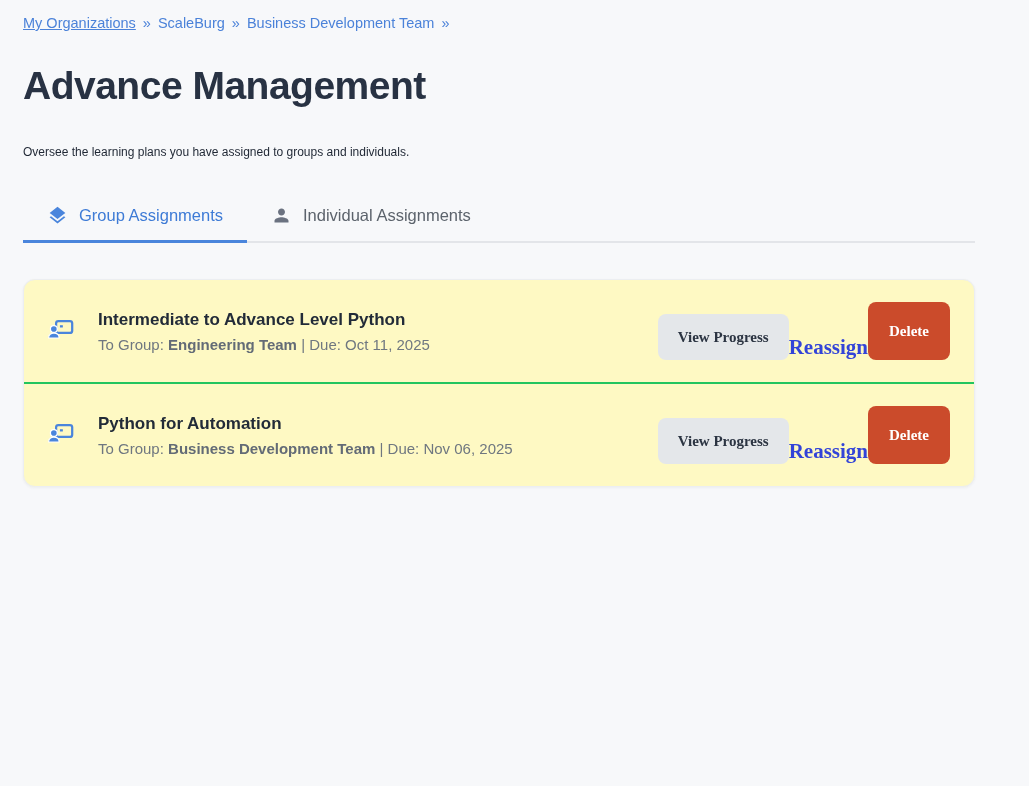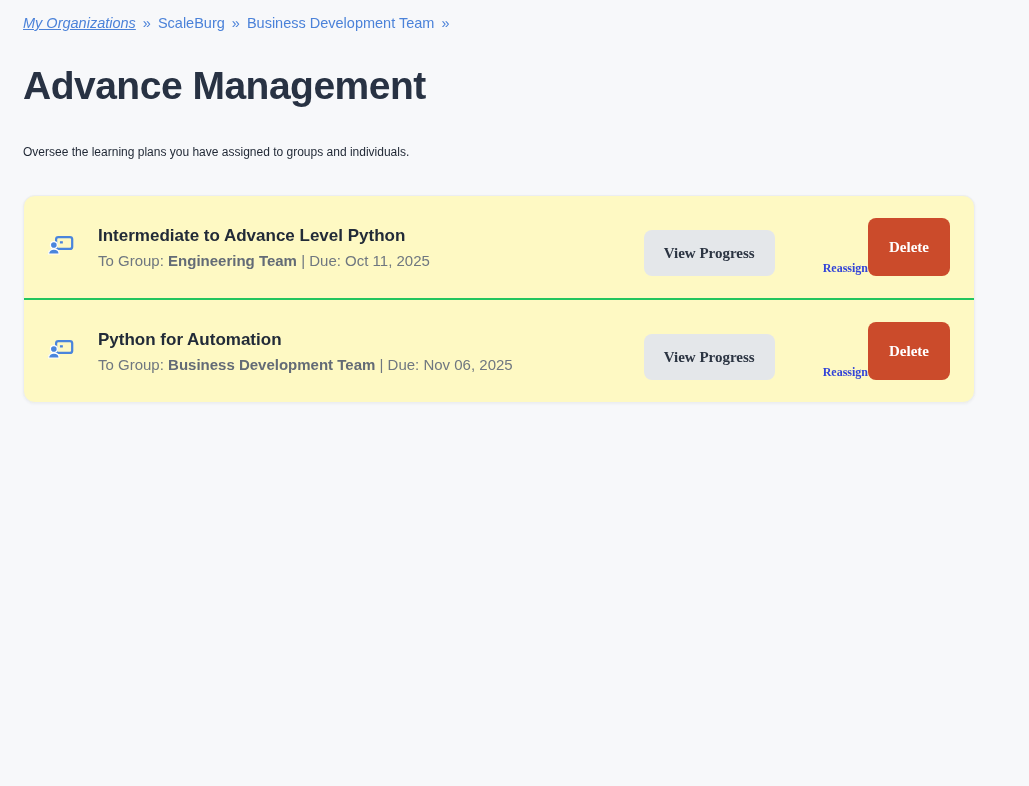--- a/index.html
+++ b/index.html
@@ -27,7 +27,7 @@
     text-decoration: none;
     cursor: pointer;
   }
-  .breadcrumb a.underlined { text-decoration: underline; font-style: italic; }
+  .breadcrumb a.underlined { text-decoration: underline; }
   .crumb-sep { color: #4b82d9; }
   
   h1.page-title {

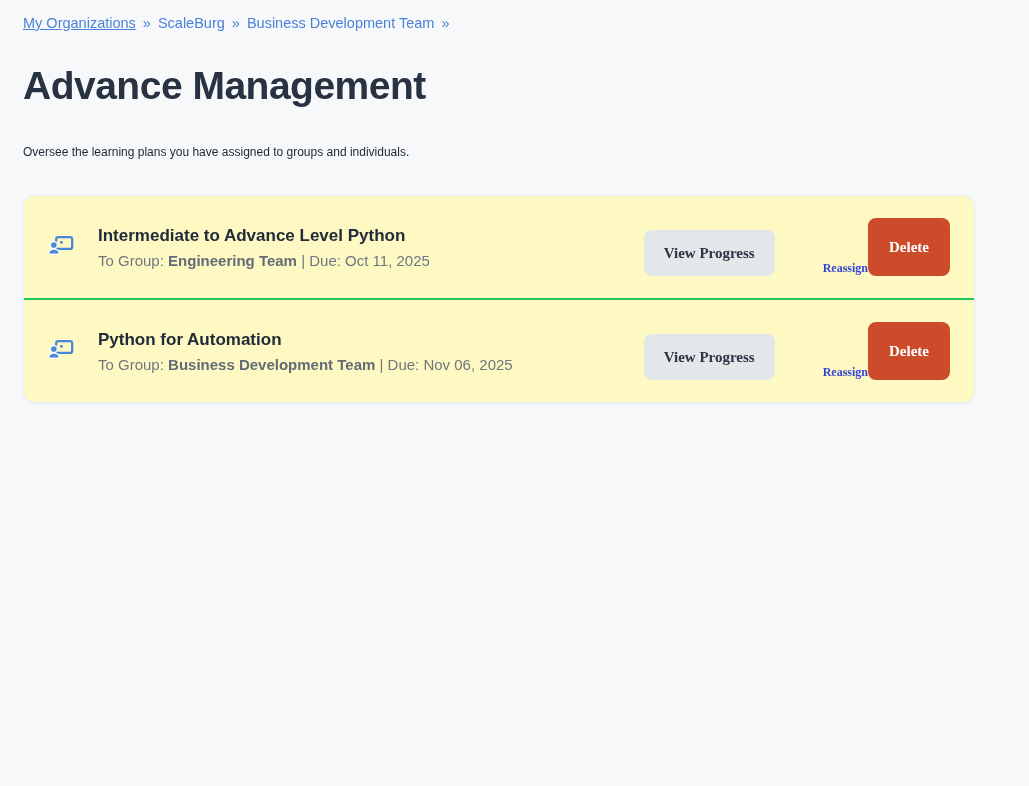--- a/index.html
+++ b/index.html
@@ -148,6 +148,24 @@
 
   <p class="page-subtitle">Oversee the learning plans you have assigned to groups and individuals.</p>
 
+  <div class="tabs">
+    <div class="tab active">
+      <span>
+        <svg width="21" height="21" viewBox="0 0 24 24" fill="#4a85dc">
+          <path d="M11.99 18.54l-7.37-5.73L3 14.07l9 7 9-7-1.63-1.27-7.38 5.74zM12 16l7.36-5.73L21 9l-9-7-9 7 1.63 1.27L12 16z"></path>
+        </svg>
+      </span>
+      <span>Group Assignments</span>
+    </div>
+    <div class="tab">
+      <span>
+        <svg width="21" height="21" viewBox="0 0 24 24" fill="#6b7280">
+          <path d="M12 12c2.21 0 4-1.79 4-4s-1.79-4-4-4-4 1.79-4 4 1.79 4 4 4zm0 2c-2.67 0-8 1.34-8 4v2h16v-2c0-2.66-5.33-4-8-4z"></path>
+        </svg>
+      </span>
+      <span>Individual Assignments</span>
+    </div>
+  </div>
 
   <div class="card">
 

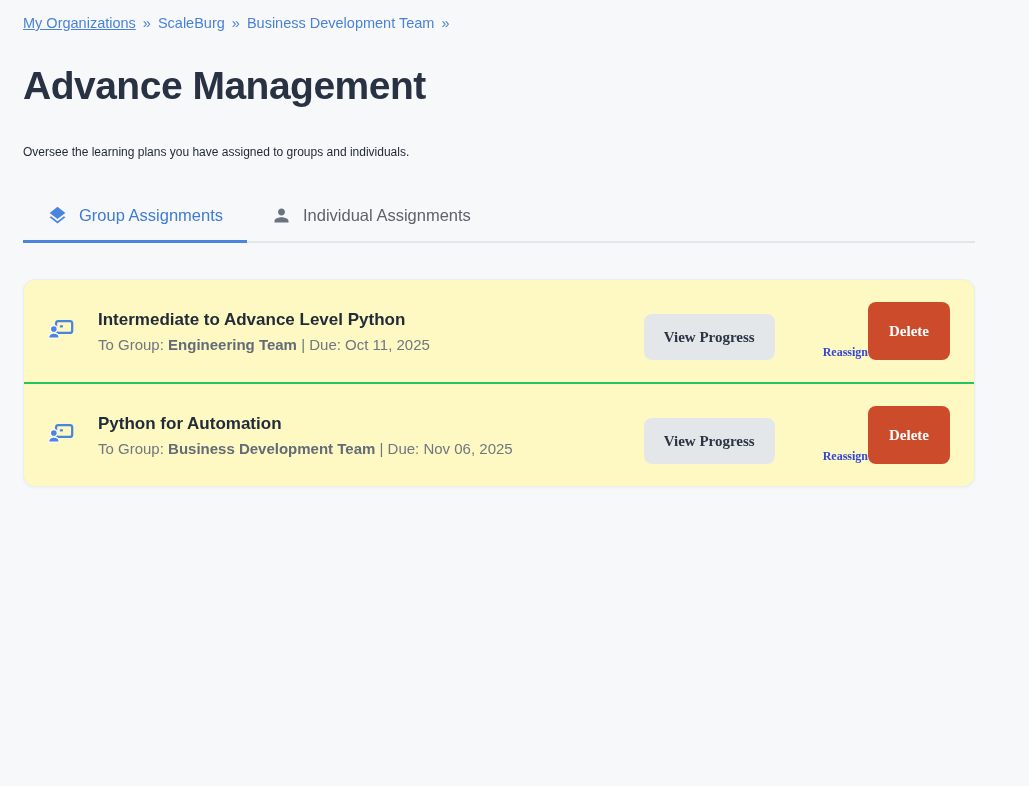--- a/index.html
+++ b/index.html
@@ -117,12 +117,11 @@
     color: #2b3442;
   }
   .link-reassign {
-    font-size: 12px;
+    font-size: 21px;
     font-weight: bold;
     color: #3344d8;
     text-decoration: none;
     cursor: pointer;
-    margin-left: 48px;
   }
   .btn-delete {
     background: #cb4b2b;

